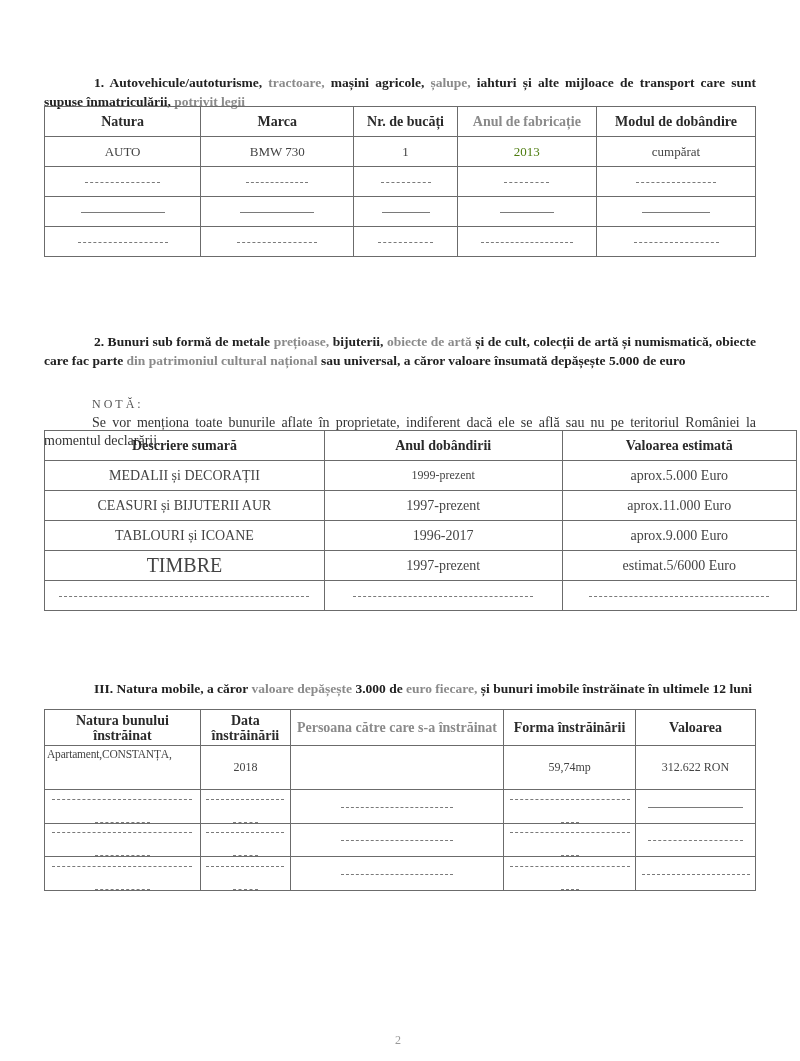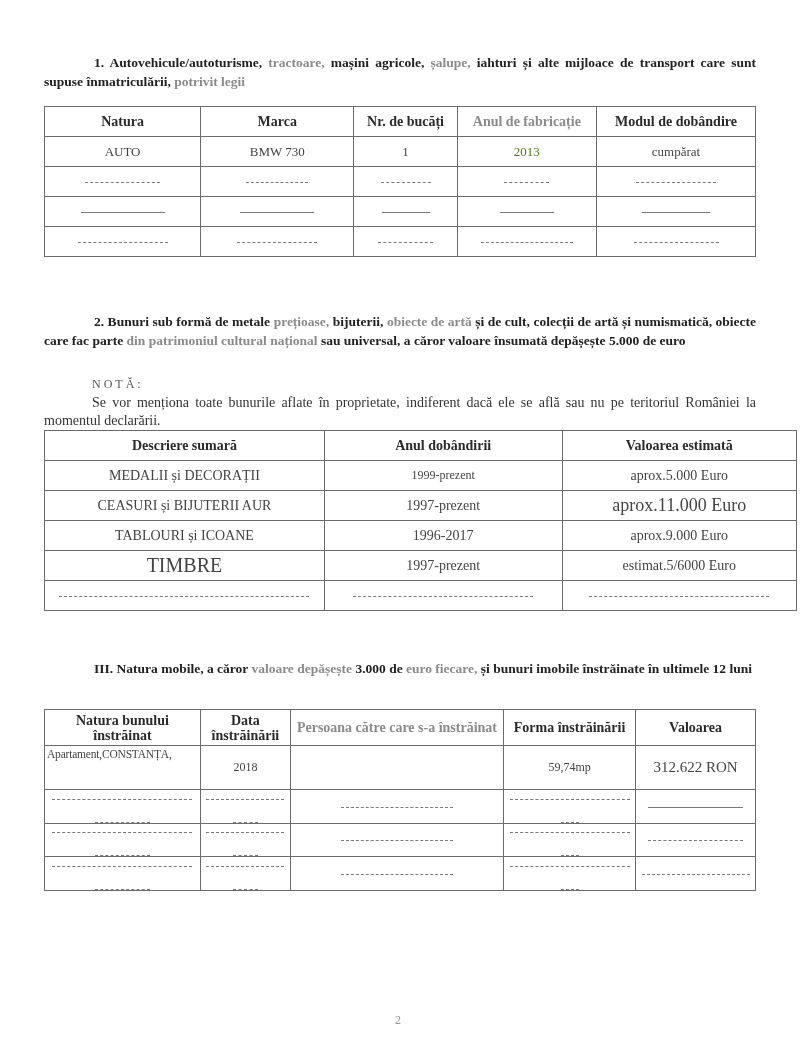--- a/index.html
+++ b/index.html
@@ -5,7 +5,7 @@
   html, body { margin:0; padding:0; background:#ffffff; }
   body { width:800px; height:1061px; position:relative; overflow:hidden;
          font-family:"Liberation Serif", "DejaVu Serif", serif; color:#2a2a2a; }
-  .abs { position:absolute; }
+  .abs { position:absolute;margin-top:20px; }
   .heading { font-weight:bold; font-size:13.5px; line-height:19px; color:#222; text-align:justify; }
   .faded { color:#8a8a8a; }
   .note-label { font-size:12px; letter-spacing:3px; color:#555; }

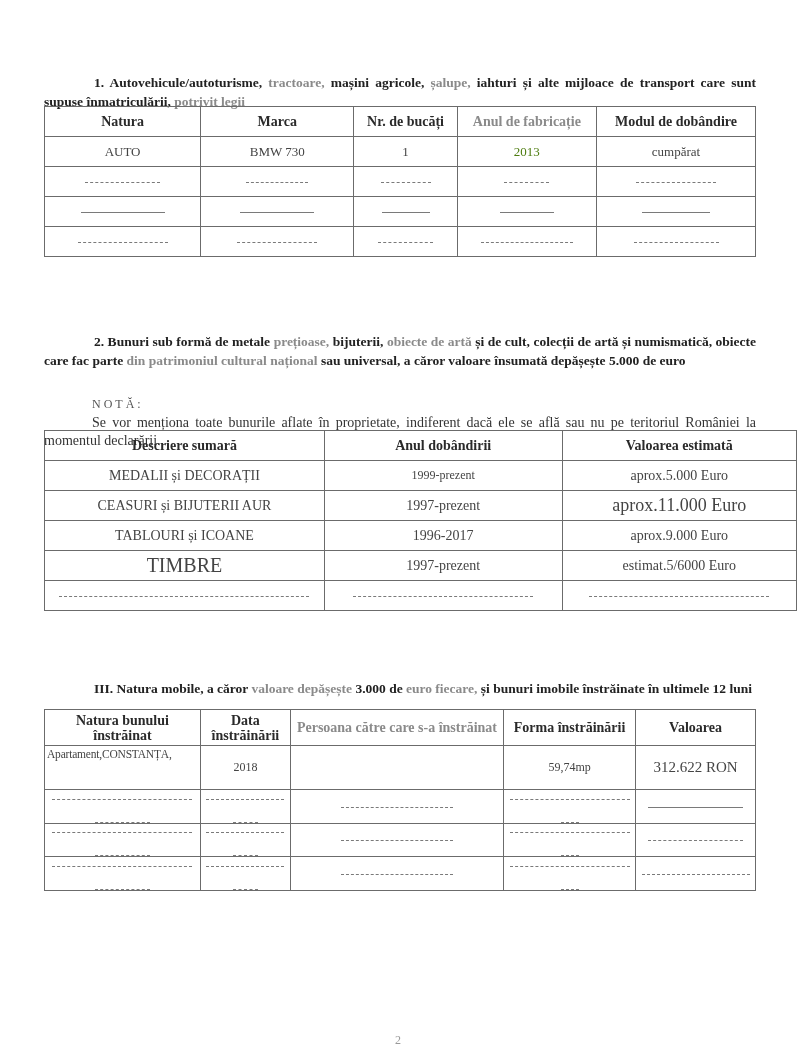--- a/index.html
+++ b/index.html
@@ -94,7 +94,7 @@
   <tr style="height:30px">
     <td style="font-size:14px">CEASURI și BIJUTERII AUR</td>
     <td style="font-size:14px">1997-prezent</td>
-    <td style="font-size:18px">aprox.11.000 Euro</td>
+    <td style="font-size:14px">aprox.11.000 Euro</td>
   </tr>
   <tr style="height:30px">
     <td style="font-size:14px">TABLOURI și ICOANE</td>

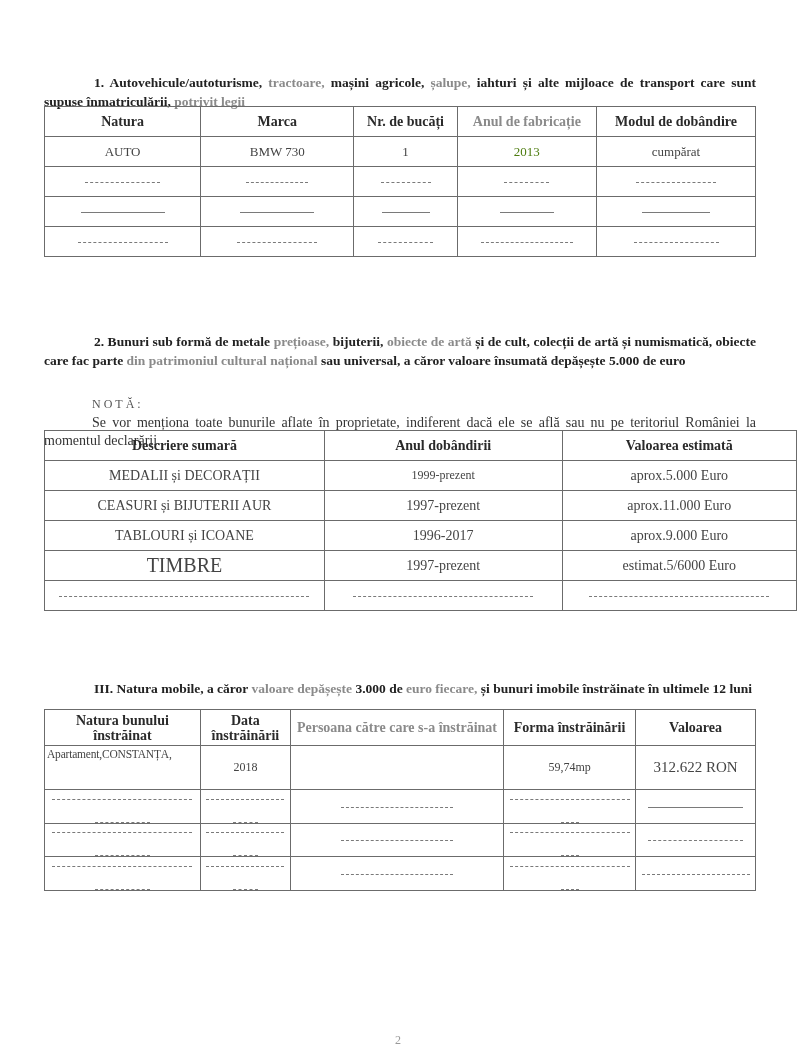--- a/index.html
+++ b/index.html
@@ -137,7 +137,7 @@
     <td style="font-size:12px">2018</td>
     <td></td>
     <td style="font-size:12px">59,74mp</td>
-    <td style="font-size:15px">312.622 RON</td>
+    <td style="font-size:12px">312.622 RON</td>
   </tr>
   <tr style="height:33px">
     <td><span class="dash" style="width:140px"></span><br><span class="dash" style="width:55px; margin-top:14px"></span></td>

